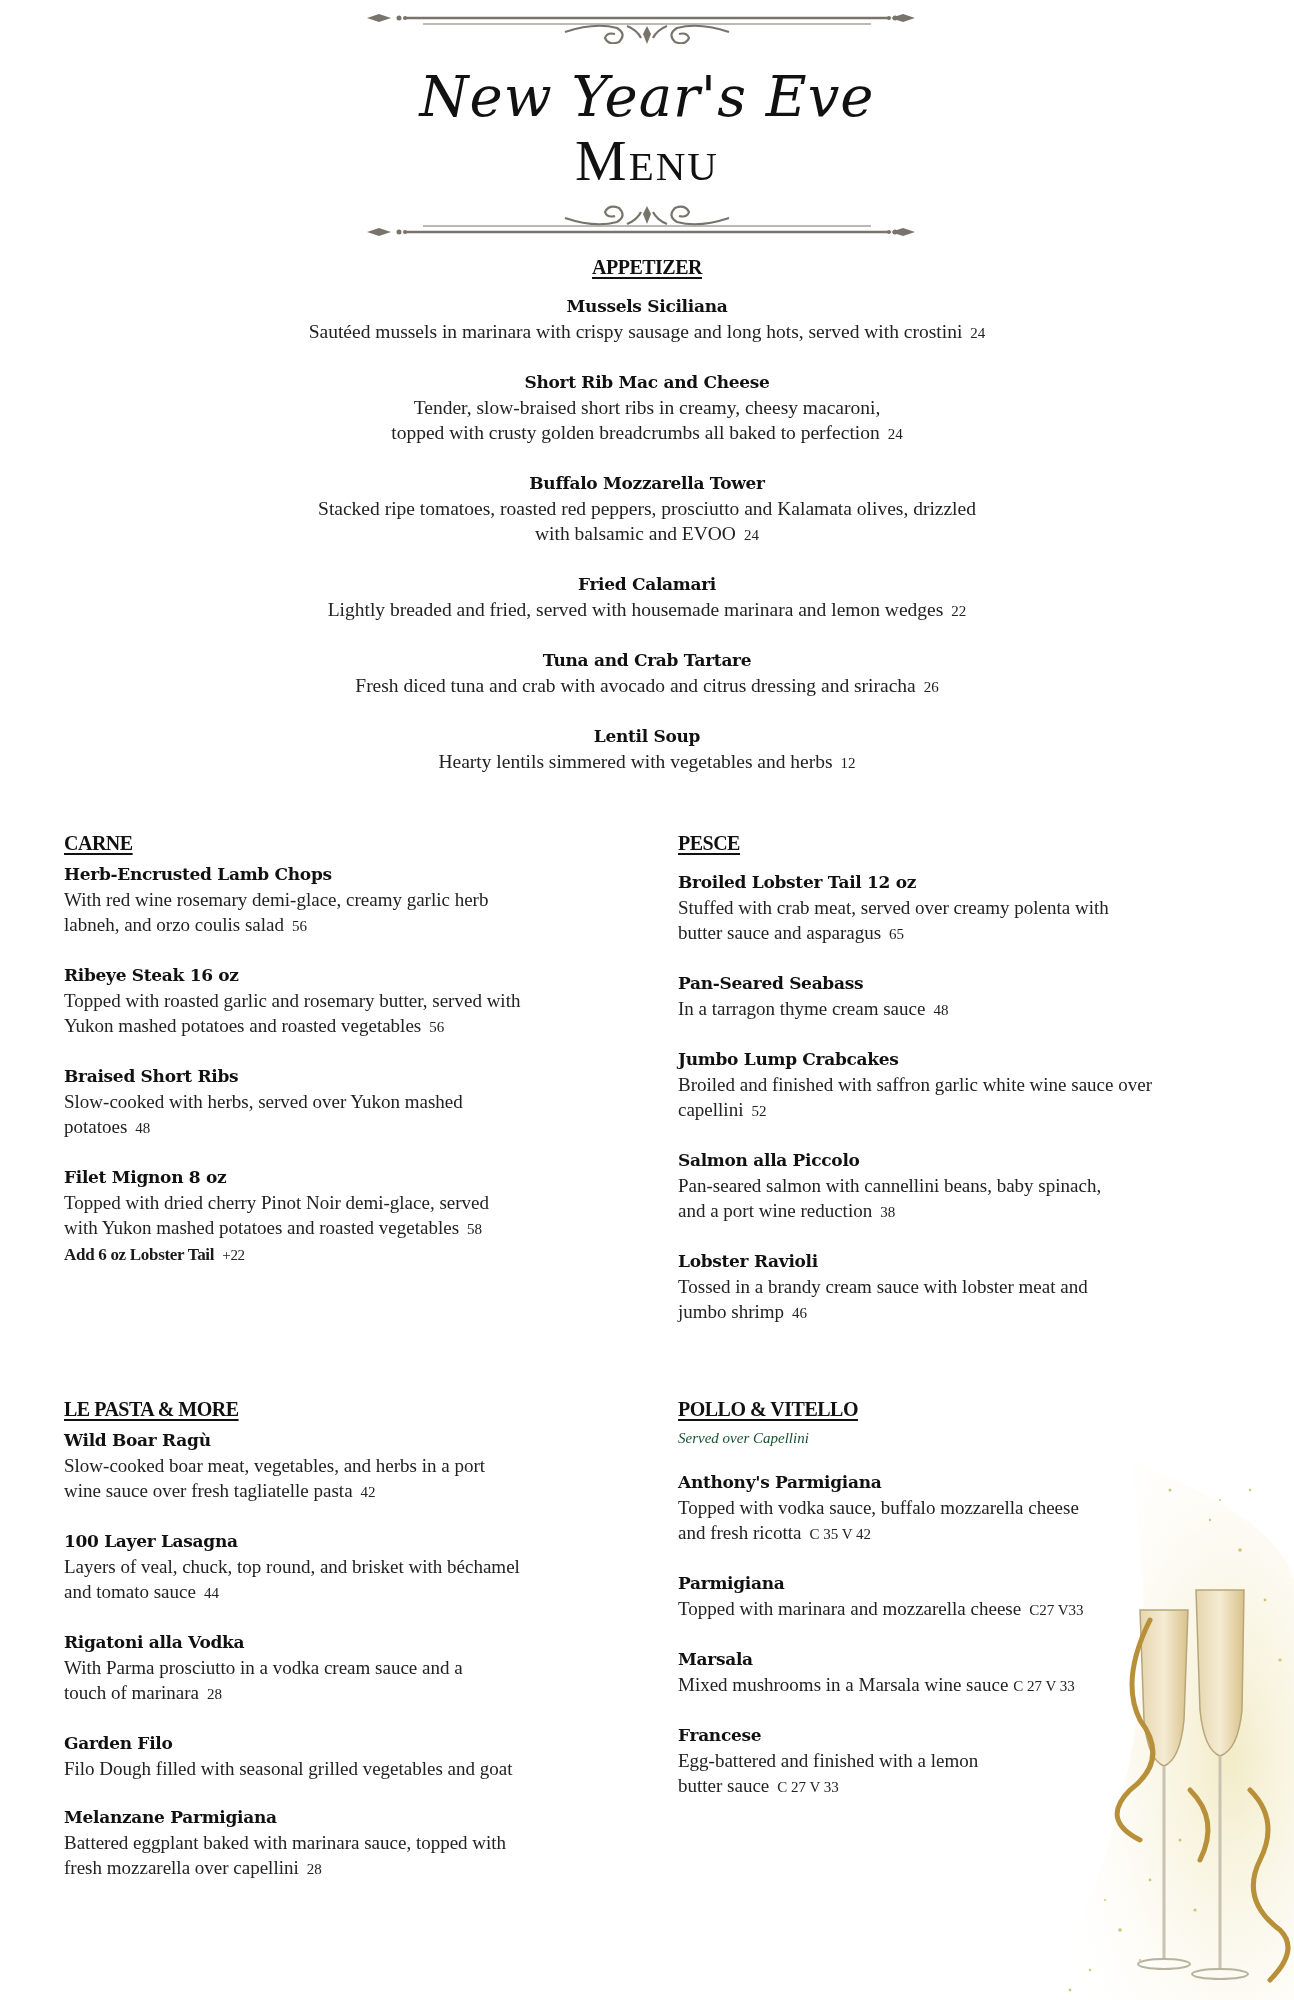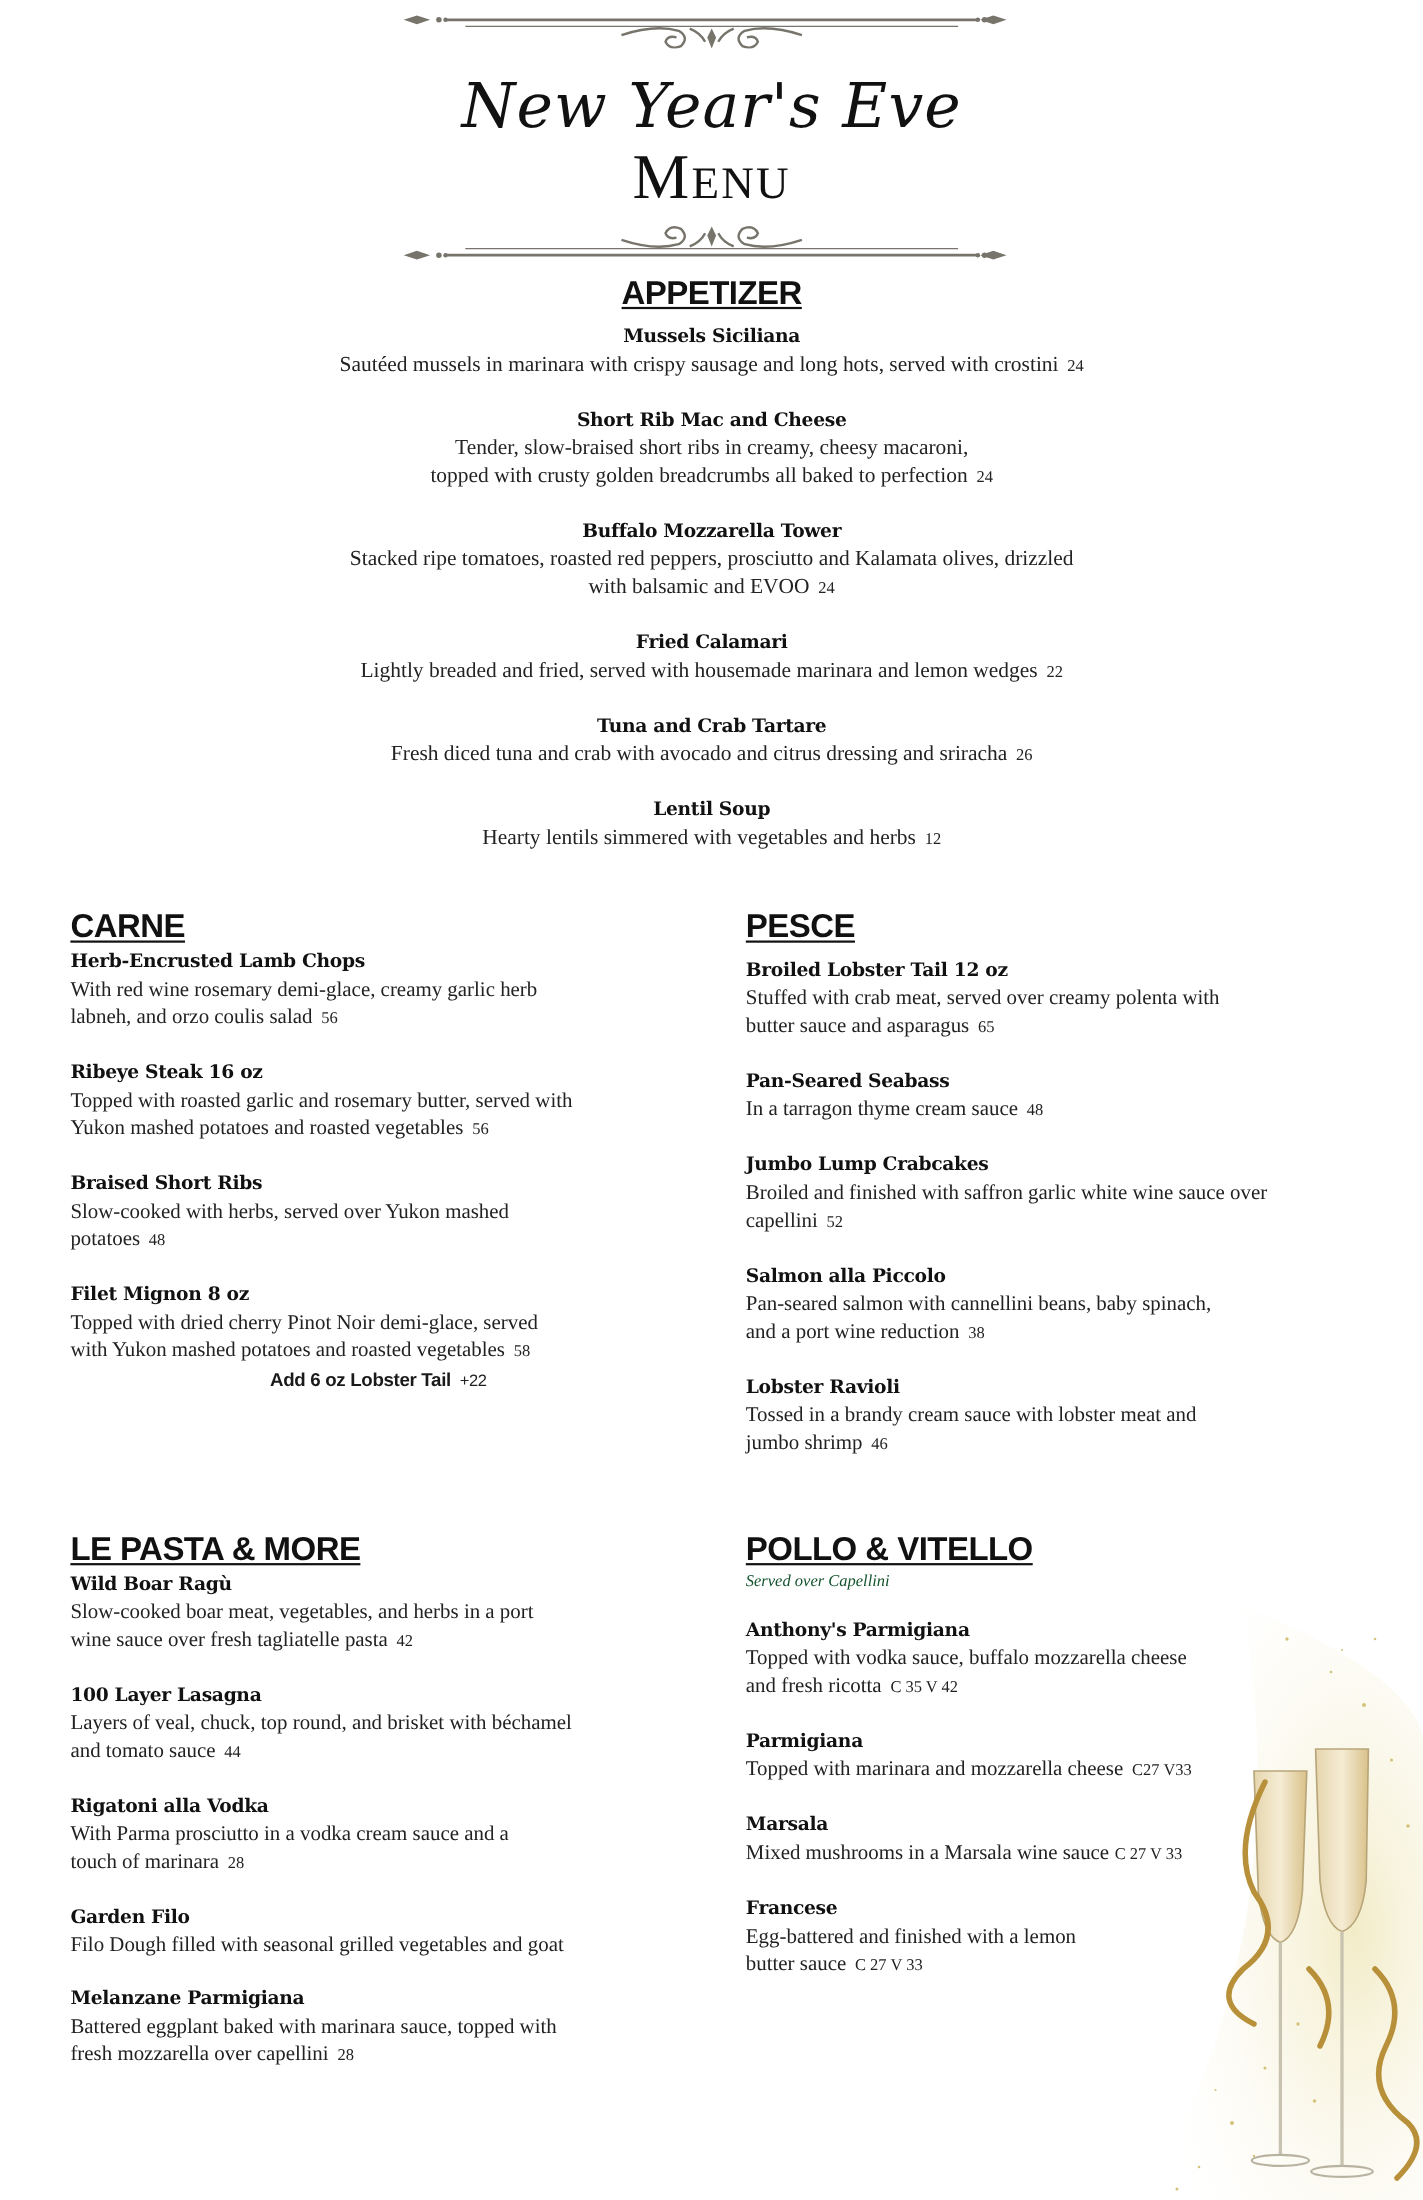--- a/index.html
+++ b/index.html
@@ -34,8 +34,8 @@
       position: absolute; top: 250px; left: 0; width: 1294px; text-align: center;
     }
     .section-title {
-      font-family: Liberation Sans, sans-serif;
-      font-weight: bold; font-size: 30px; text-decoration: underline;
+      font-family: Liberation Serif, serif;
+      font-weight: bold; font-size: 20px; text-decoration: underline;
       text-decoration-thickness: 2px; text-underline-offset: 3px;
       letter-spacing: -0.5px; color: #111; line-height: 34px;
     }

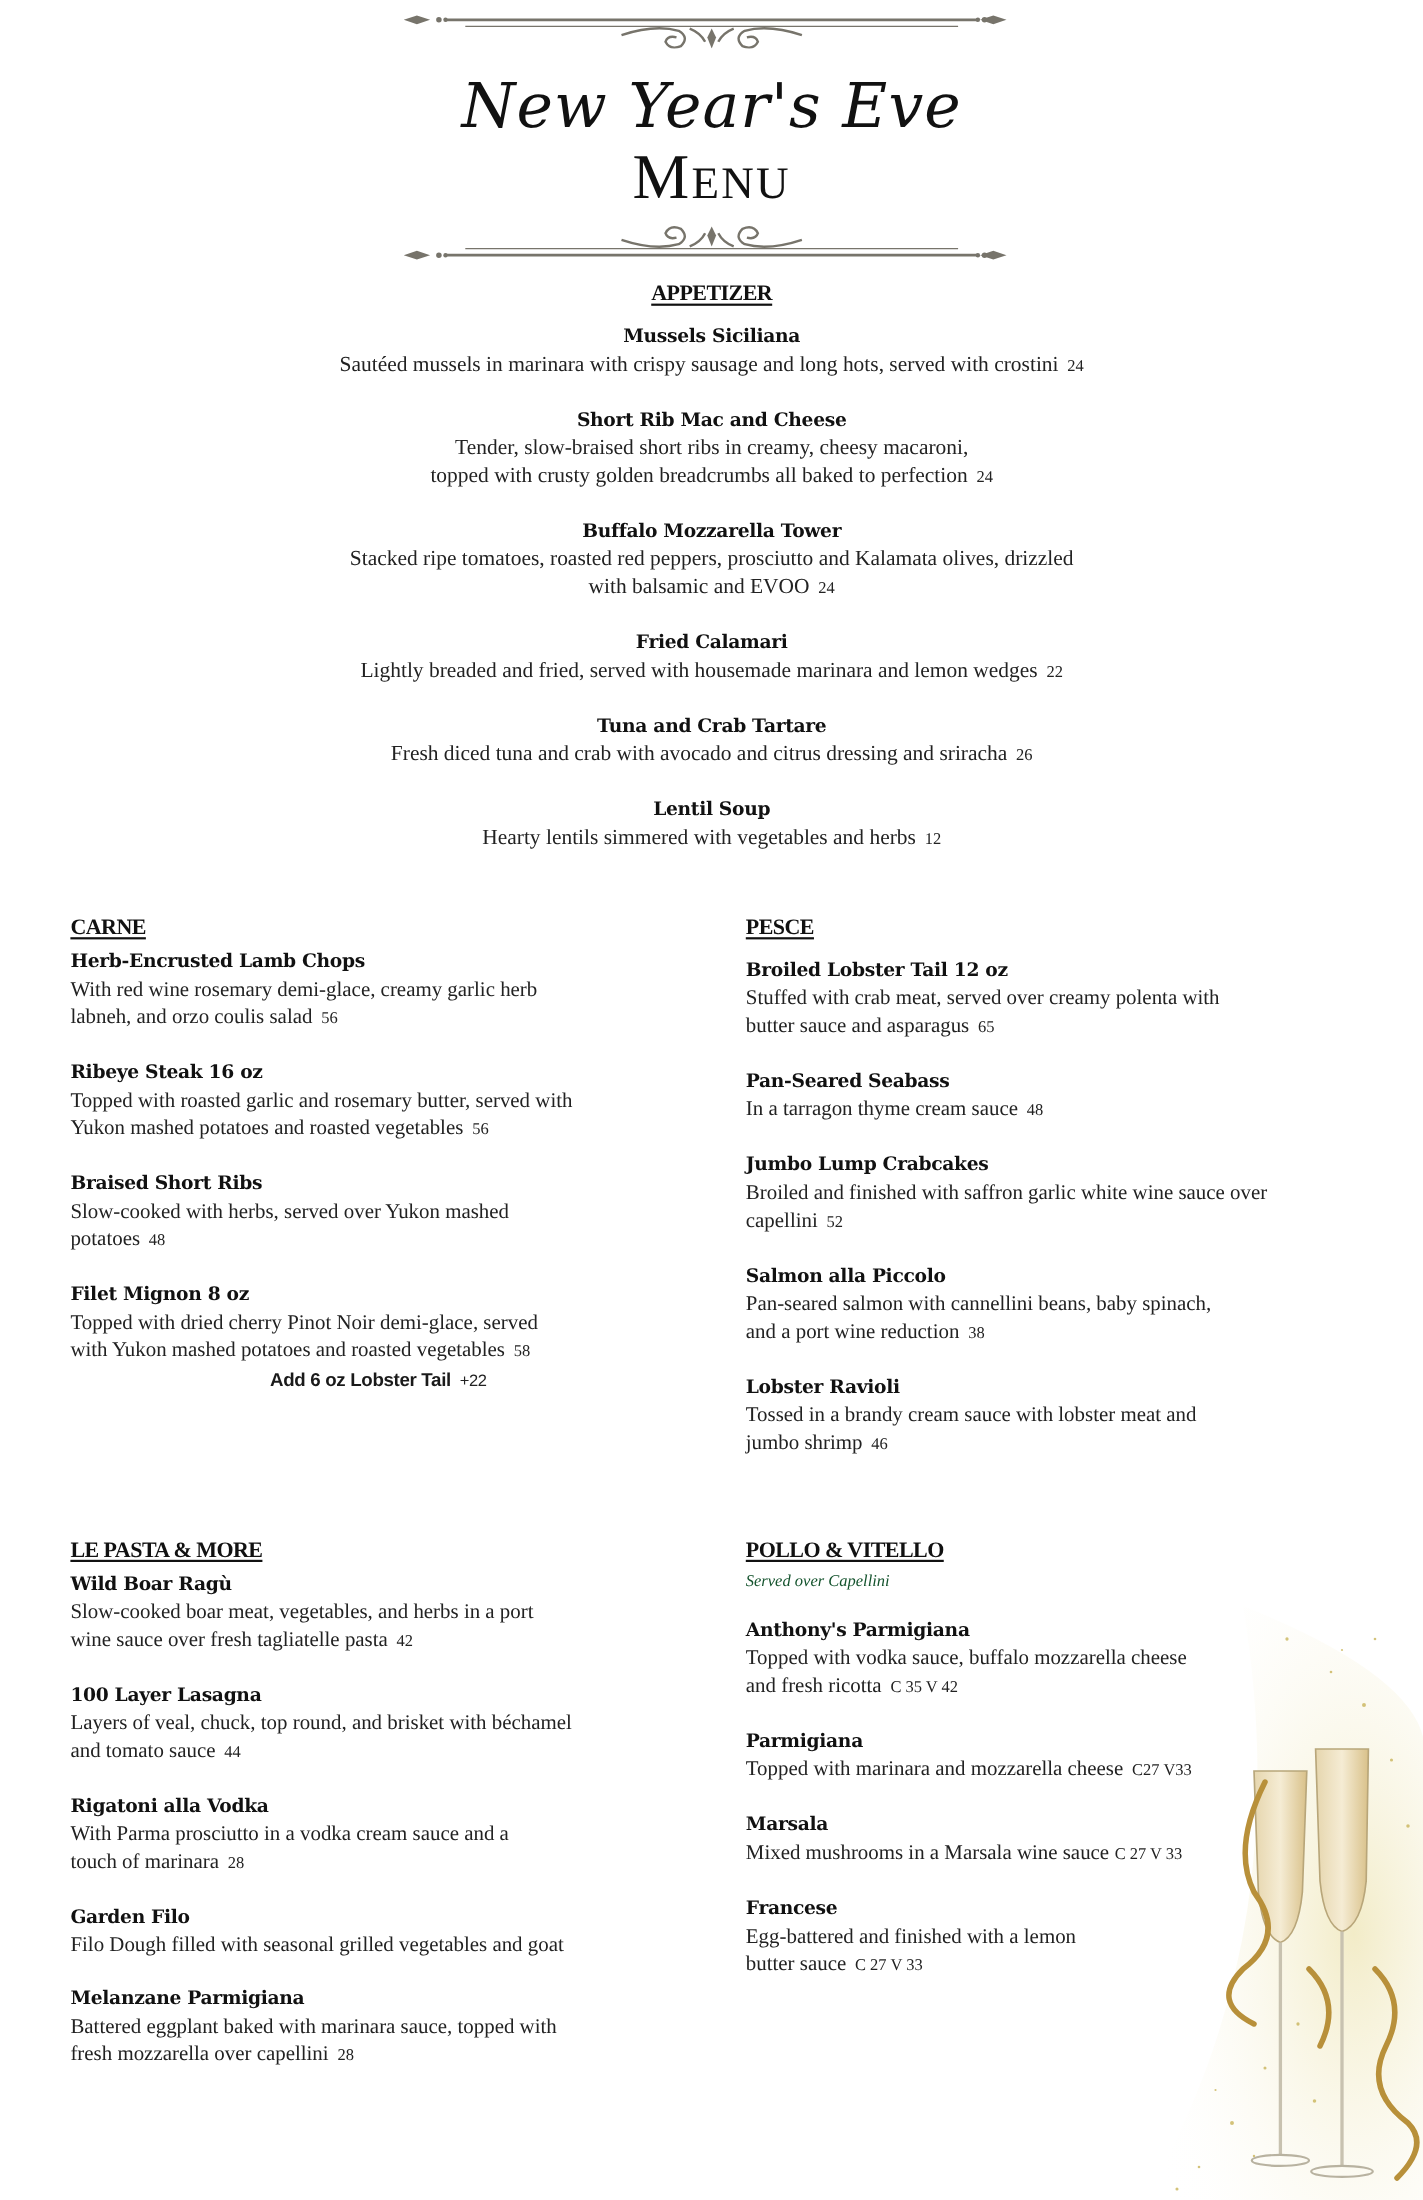--- a/index.html
+++ b/index.html
@@ -62,7 +62,7 @@
       font-style: italic; font-size: 15px; line-height: 20px; color: #14532d;
       margin-bottom: 22px;
     }
-    .addon { font-family: Liberation Sans, sans-serif; font-weight: bold; font-size: 17px; line-height: 25px; letter-spacing: -0.3px; text-align: center; }
+    .addon { font-family: Liberation Serif, serif; font-weight: bold; font-size: 17px; line-height: 25px; letter-spacing: -0.3px; }
     .addon .price { font-weight: normal; }
 
     #carne { left: 64px; top: 826px; }

